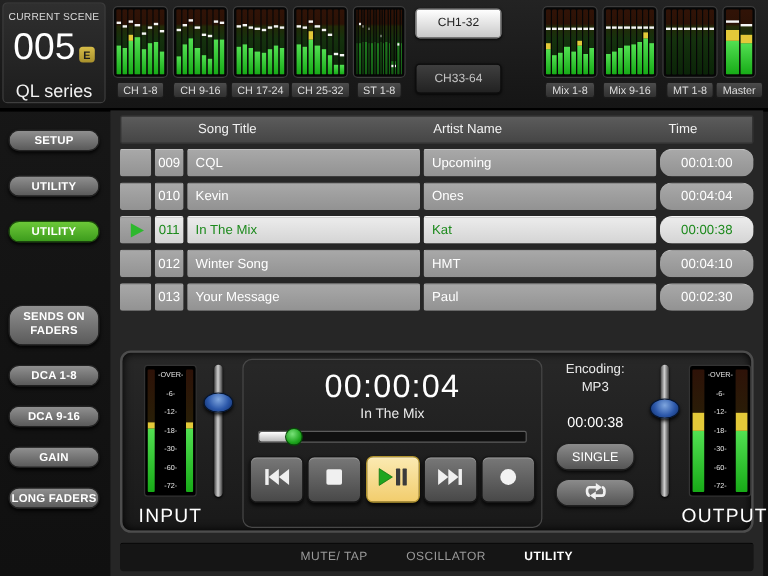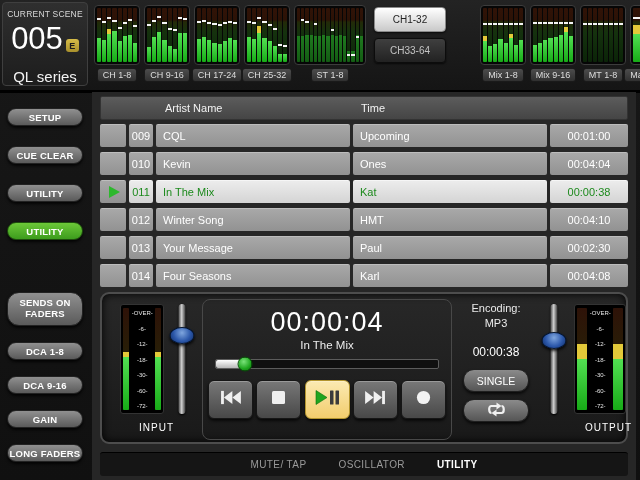--- a/index.html
+++ b/index.html
@@ -34,7 +34,7 @@
   .mpeak{position:absolute;left:0;right:0;height:2px;background:#f5f5f5;}
   .mlabel{margin-top:3px;background:linear-gradient(#4c4c4c,#303030);border:1px solid #1a1a1a;border-radius:3px;
           color:#dedede;font-size:9px;padding:1px 5px;white-space:nowrap;}
-  .layer-col{width:72px;margin:2px 34px 0 8px;display:flex;flex-direction:column;gap:6px;flex:none;}
+  .layer-col{width:72px;margin:2px 34px 0 8px;display:flex;flex-direction:column;gap:21px;flex:none;}
   .layer-btn{height:23px;border-radius:4px;font-size:10px;display:flex;align-items:center;justify-content:center;
              box-shadow:0 1px 2px rgba(0,0,0,.7);}
   .layer-btn.active{background:linear-gradient(#ffffff,#c9c9c9);color:#222;border:1px solid #8a8a8a;}

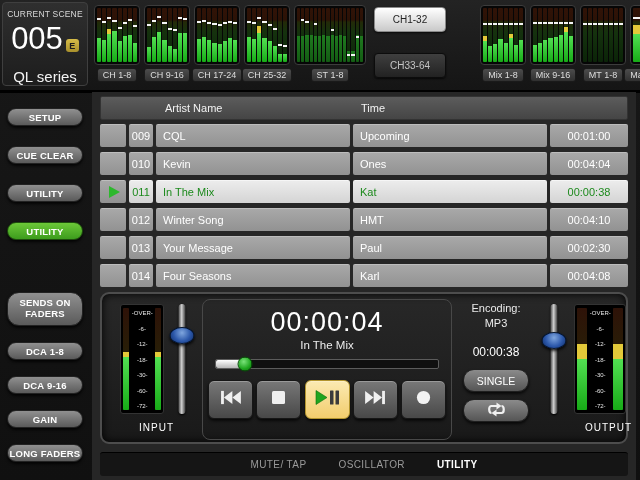--- a/index.html
+++ b/index.html
@@ -22,7 +22,7 @@
   .meter-strip{position:absolute;left:90px;top:0;right:0;height:90px;display:flex;align-items:flex-start;padding:5px 0 0 4px;box-sizing:border-box;}
   .groups{display:flex;gap:4px;}
   .mgroup{width:46px;display:flex;flex-direction:column;align-items:center;}
-  .mgroup.wide{width:72px;}
+  .mgroup.wide{width:44px;}
   .mgroup.narrow{width:28px;}
   .mbox{width:100%;height:60px;box-sizing:border-box;background:#060606;border:1px solid #3c3c3c;border-radius:4px;
         padding:2px;display:flex;gap:1px;}

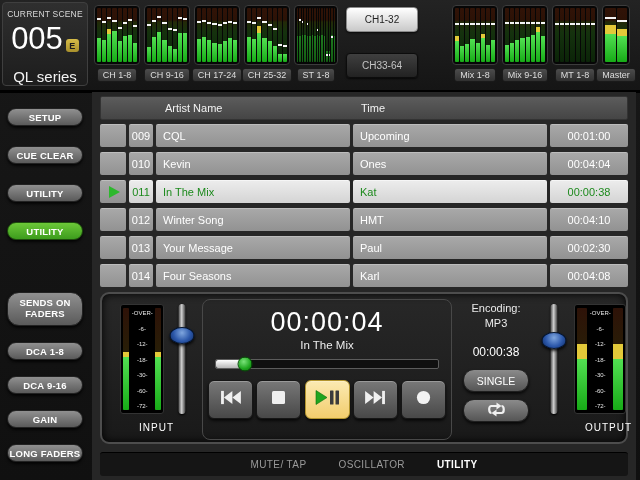--- a/index.html
+++ b/index.html
@@ -490,6 +490,7 @@
       <div class="tgrid thead">
         <div></div>
         <div></div>
+        <div class="hlabel">Song Title</div>
         <div class="hlabel">Artist Name</div>
         <div class="hlabel">Time</div>
       </div>

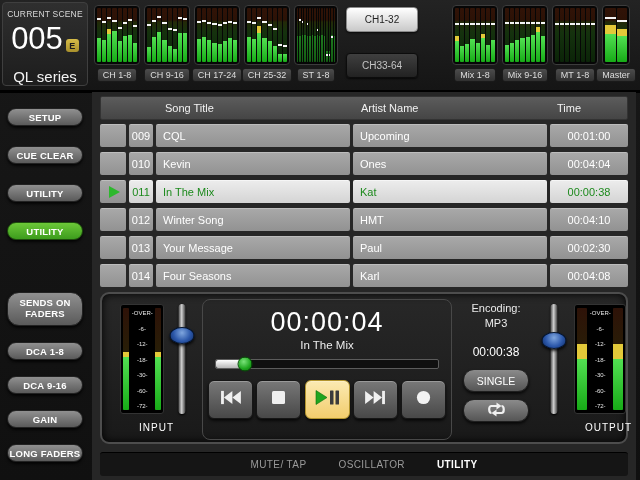--- a/index.html
+++ b/index.html
@@ -62,7 +62,7 @@
         display:flex;align-items:center;color:#fff;font-size:11px;padding:0 7px;overflow:hidden;box-sizing:border-box;}
   .cell.ind{justify-content:center;padding:0;}
   .cell.num{justify-content:center;padding:0;}
-  .cell.time{justify-content:center;padding:0;}
+  .cell.time{justify-content:center;padding:0;border-radius:10px;}
   .trow.playing .cell:not(.ind){background:linear-gradient(#ececec,#d4d4d4);border-top:1px solid #f6f6f6;color:#1d8a1d;}
   .tri{width:0;height:0;border-left:11px solid #2db82d;border-top:6px solid transparent;border-bottom:6px solid transparent;margin-left:2px;}
 

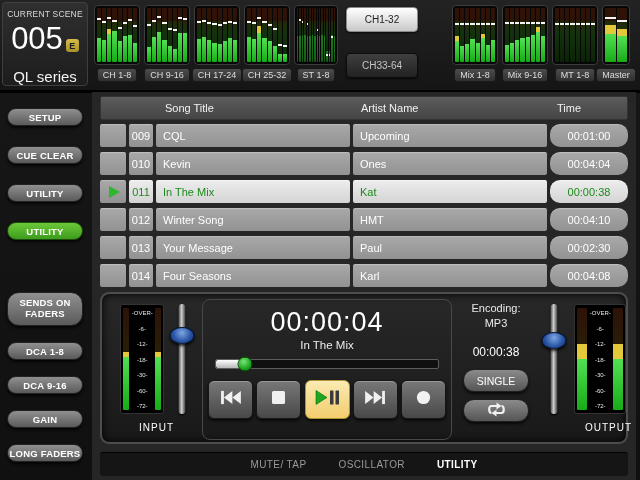--- a/index.html
+++ b/index.html
@@ -474,7 +474,6 @@
 
   <div class="sidebar" id="sidebar">
       <div class="side-btn gap-top">SETUP</div>
-      <div class="side-btn gap-std">CUE CLEAR</div>
       <div class="side-btn gap-std">UTILITY</div>
       <div class="side-btn active gap-std">UTILITY</div>
       <div class="side-btn tall gap-big">SENDS ON FADERS</div>

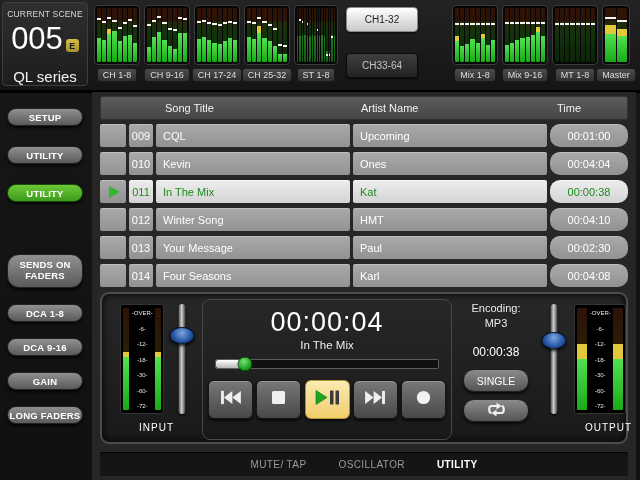--- a/index.html
+++ b/index.html
@@ -531,13 +531,6 @@
             <div class="cell">Paul</div>
             <div class="cell time">00:02:30</div>
           </div>
-          <div class="tgrid trow">
-            <div class="cell ind"></div>
-            <div class="cell num">014</div>
-            <div class="cell">Four Seasons</div>
-            <div class="cell">Karl</div>
-            <div class="cell time">00:04:08</div>
-          </div>
         </div>
     </div>
 

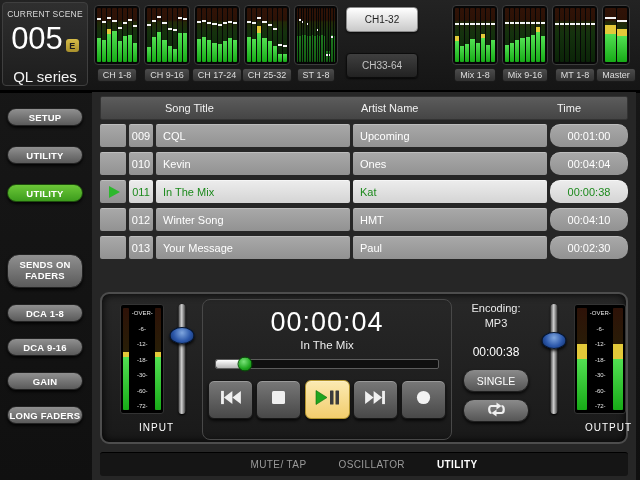--- a/index.html
+++ b/index.html
@@ -84,7 +84,7 @@
   .pknob{position:absolute;left:50%;transform:translateX(-50%);width:23px;height:15px;border-radius:50%;
          background:radial-gradient(circle at 50% 32%,#7fa6de,#2c58aa 55%,#0e2a62);border:1px solid #04142e;
          box-shadow:0 2px 3px rgba(0,0,0,.8);}
-  .plabel{position:absolute;top:128px;width:64px;text-align:right;color:#fff;font-size:10px;letter-spacing:1px;}
+  .plabel{position:absolute;top:128px;width:64px;text-align:center;color:#fff;font-size:16px;letter-spacing:1px;}
   .plabel.in{left:8px;} .plabel.out{left:466px;}
 
   .center{position:absolute;left:100px;top:5px;width:250px;height:141px;border:1px solid #484848;border-radius:8px;box-sizing:border-box;}

